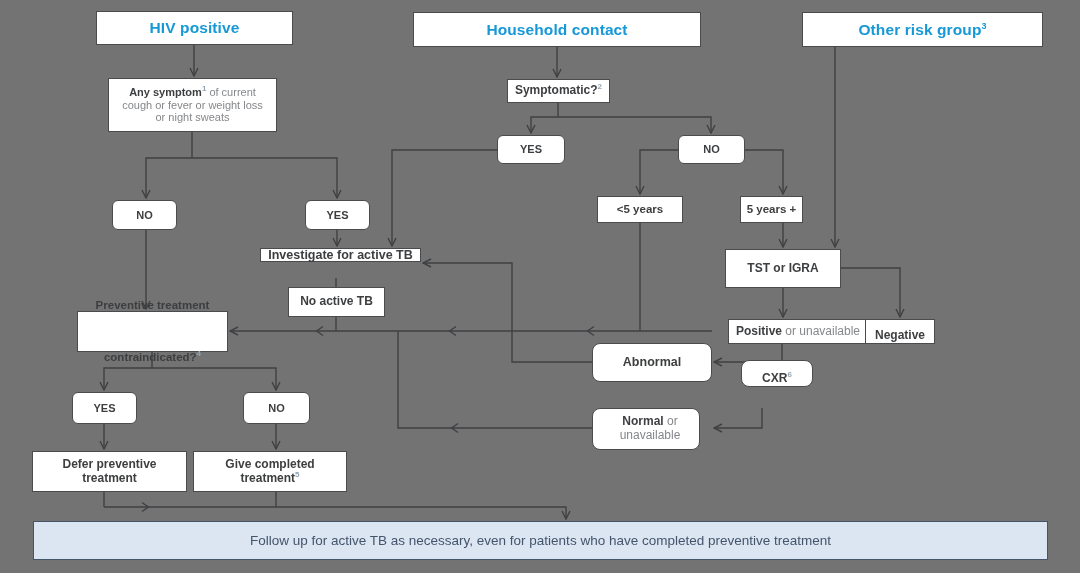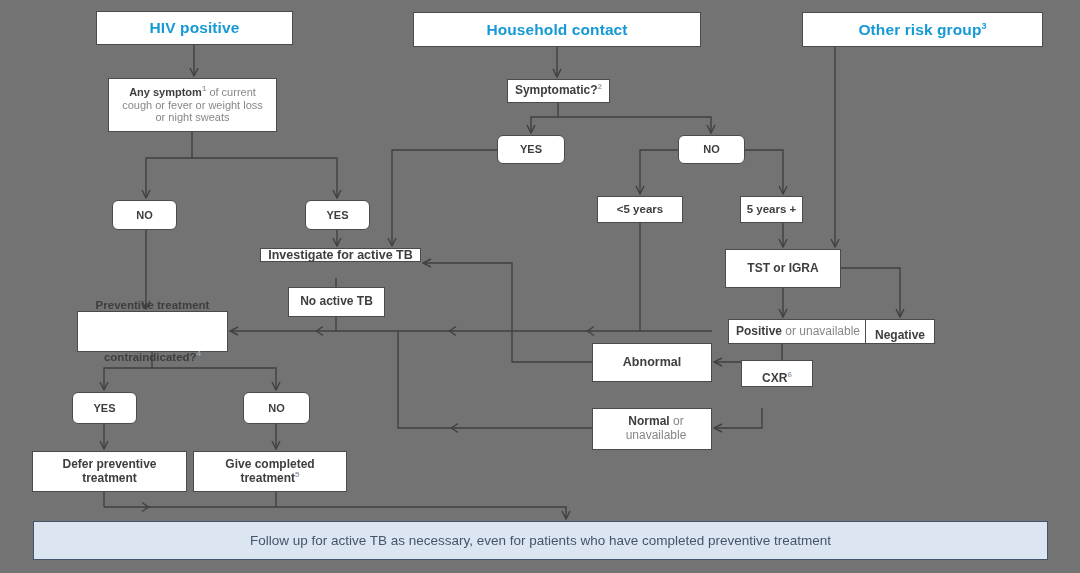--- a/index.html
+++ b/index.html
@@ -14,7 +14,7 @@
   }
   .hdr{border-width:1.8px;color:#1699d6;font-size:15.5px;letter-spacing:.1px;}
   .pill{border-radius:6px;font-size:11px;}
-  .soft{border-radius:0;}
+  .soft{border-radius:8px;}
   .g{color:#85878a;font-weight:normal;}
   .b{font-weight:bold;color:#3d3e40;}
   sup{font-size:8px;line-height:0;vertical-align:super;color:#93a3b1;font-weight:bold;}

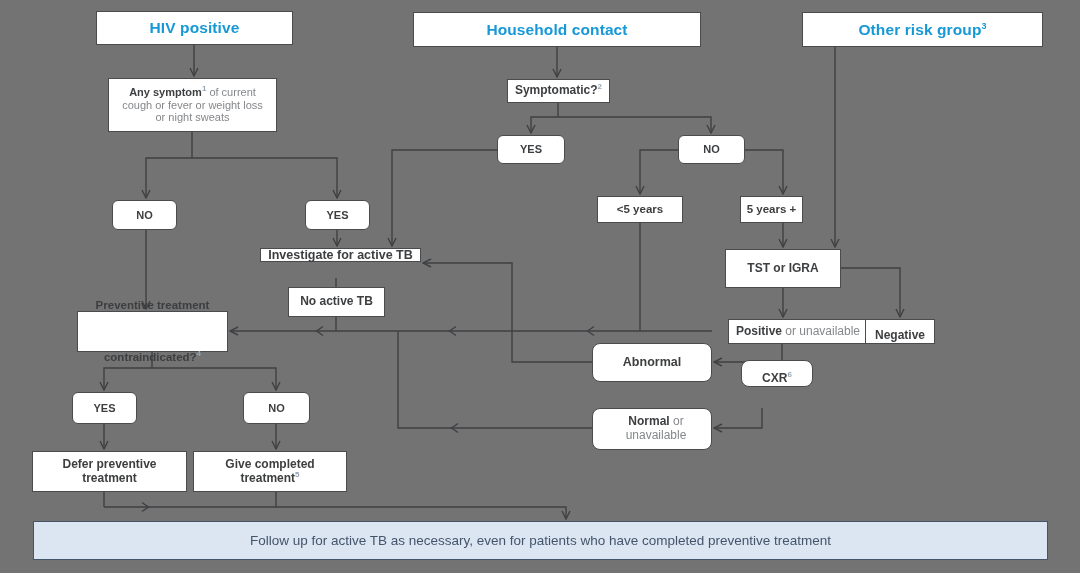--- a/index.html
+++ b/index.html
@@ -187,7 +187,7 @@
     <span>Abnormal</span>
   </div>
 
-  <div class="box soft" style="left:592px;top:408px;width:120px;height:42px;padding-left:8px;">
+  <div class="box soft" style="left:592px;top:408px;width:108px;height:42px;padding-left:8px;">
     <div><span class="b">Normal</span><span class="g"> or</span></div>
     <div class="g">unavailable</div>
   </div>

